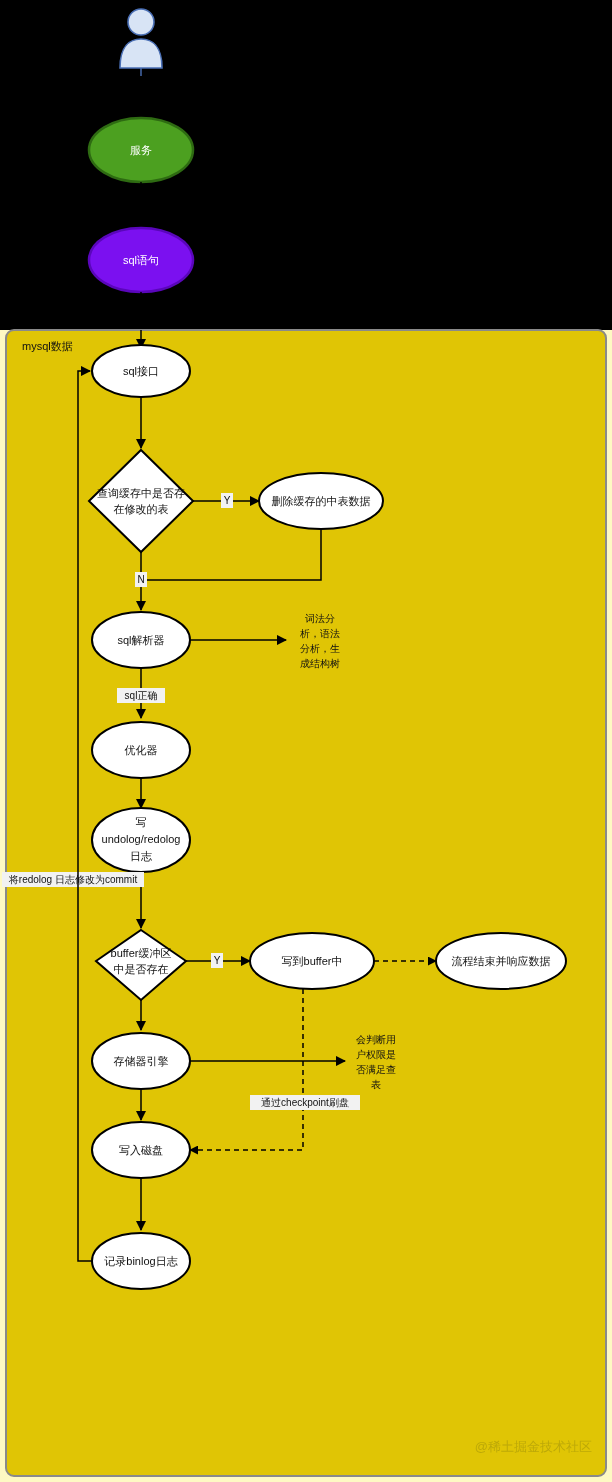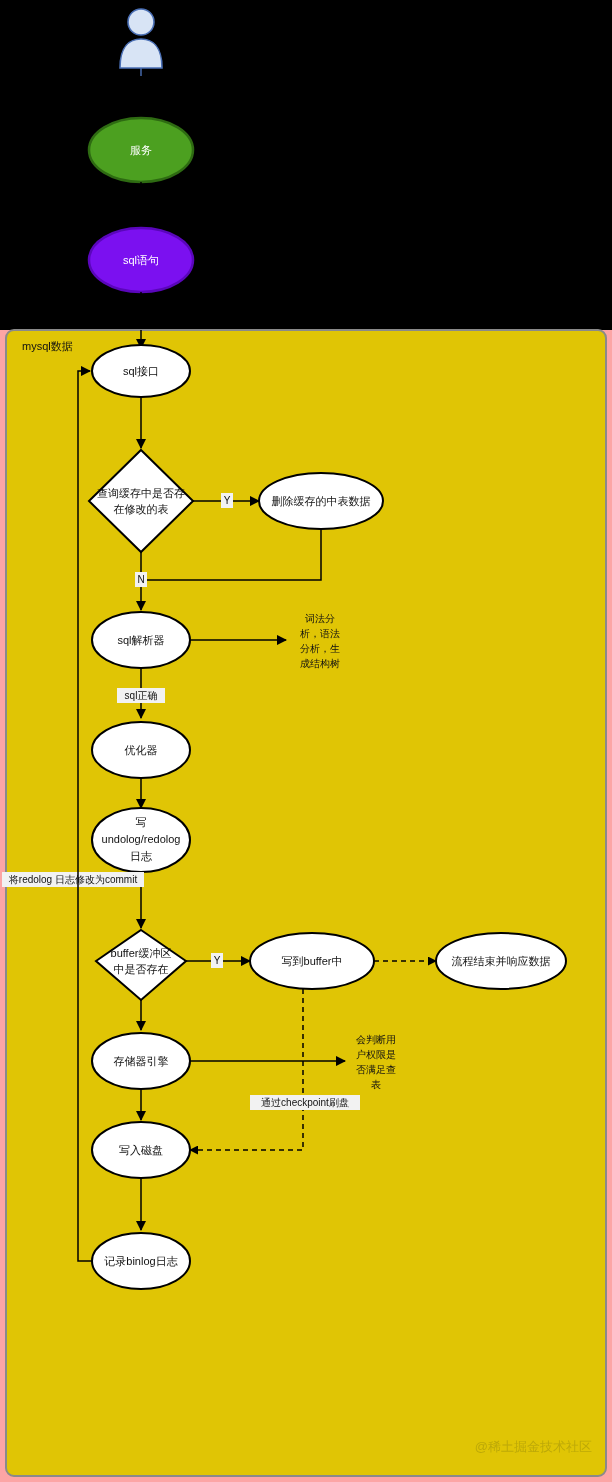--- a/index.html
+++ b/index.html
@@ -19,7 +19,7 @@
     left: 0; top: 0;
     width: 612px;
     height: 1482px;
-    background: #fca5a5;
+    background: #fef9c3;
   }
   #svgroot {
     position: absolute;

